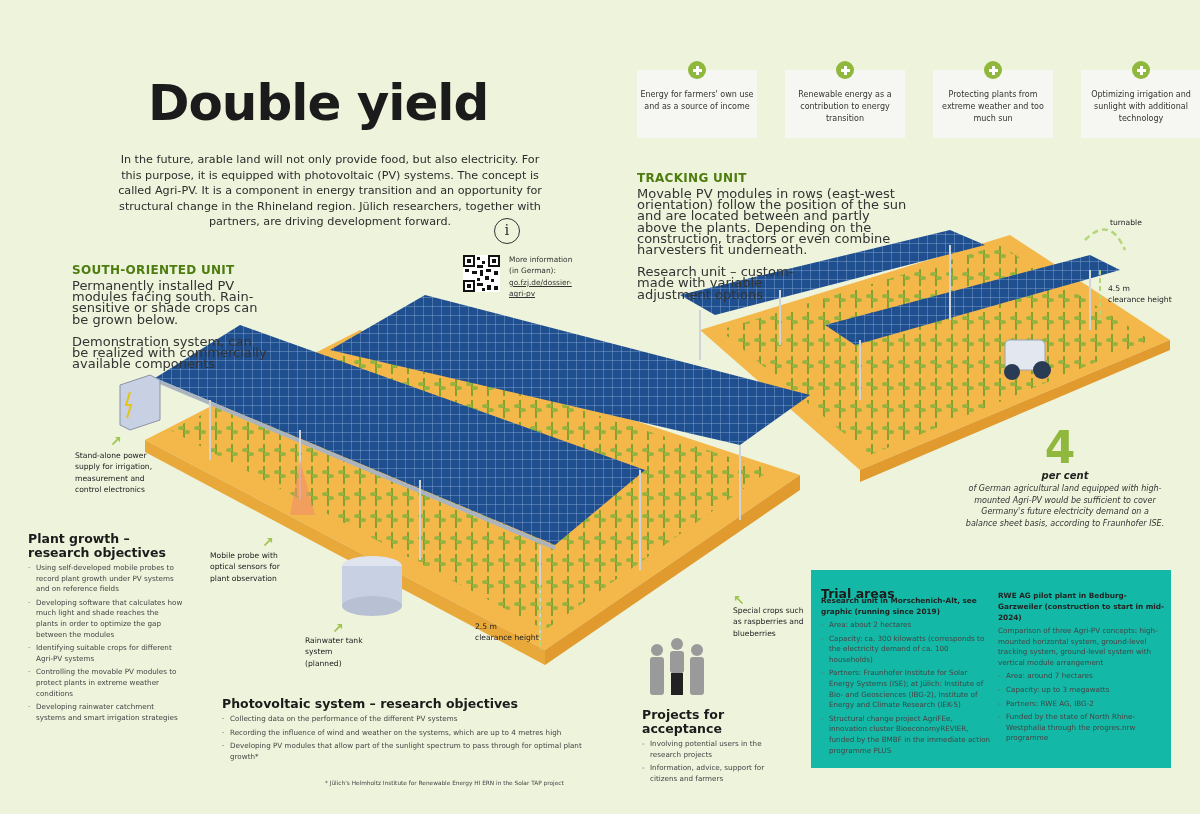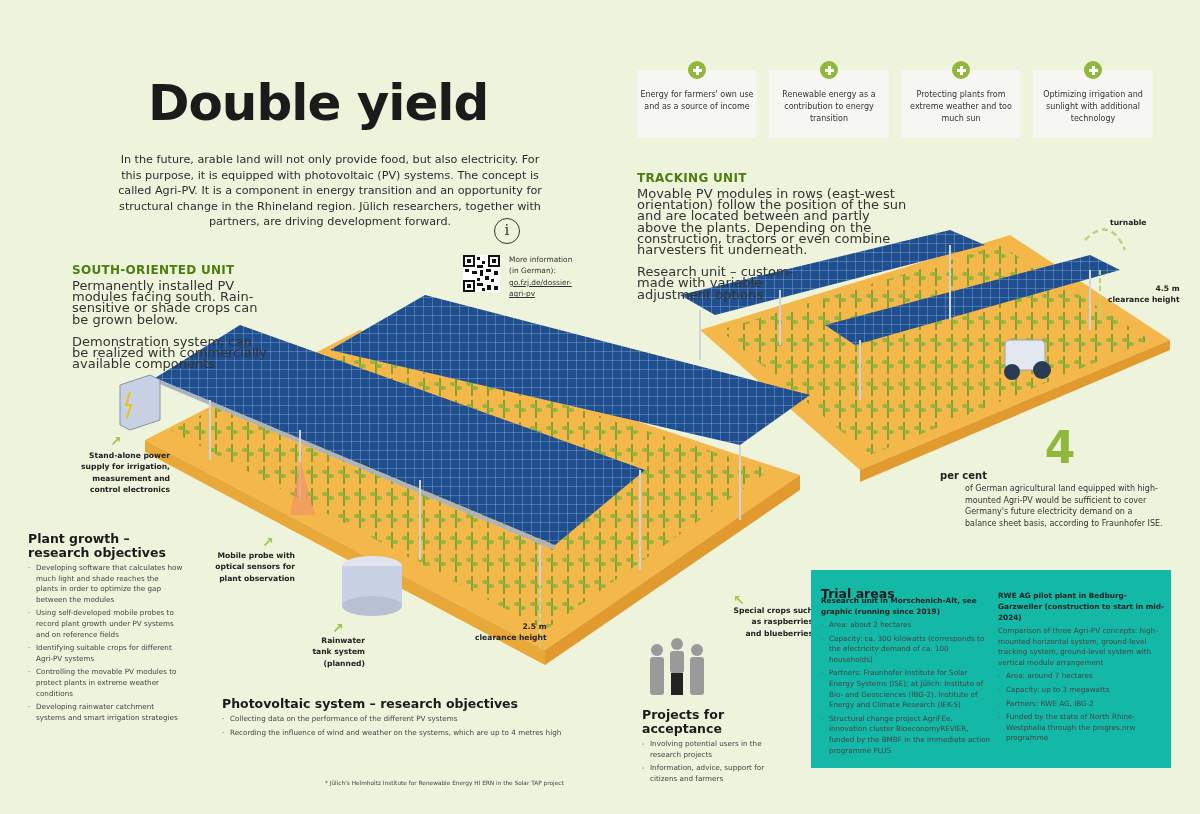--- a/index.html
+++ b/index.html
@@ -30,7 +30,7 @@
   .moreinfo { left: 509px; top: 254px; font-size: 7.4px; line-height: 11.4px; color: #333; }
   .moreinfo .link { text-decoration: underline; }
 
-  .benefits { left: 637px; top: 70px; display: flex; gap: 12px; }
+  .benefits { left: 637px; top: 70px; display: flex; gap: 28px; }
   .benefit {
     width: 120px; height: 68px; background: #f6f6f2; position: relative;
     text-align: center; font-size: 8px; line-height: 11.8px; color: #333; padding-top: 19px;

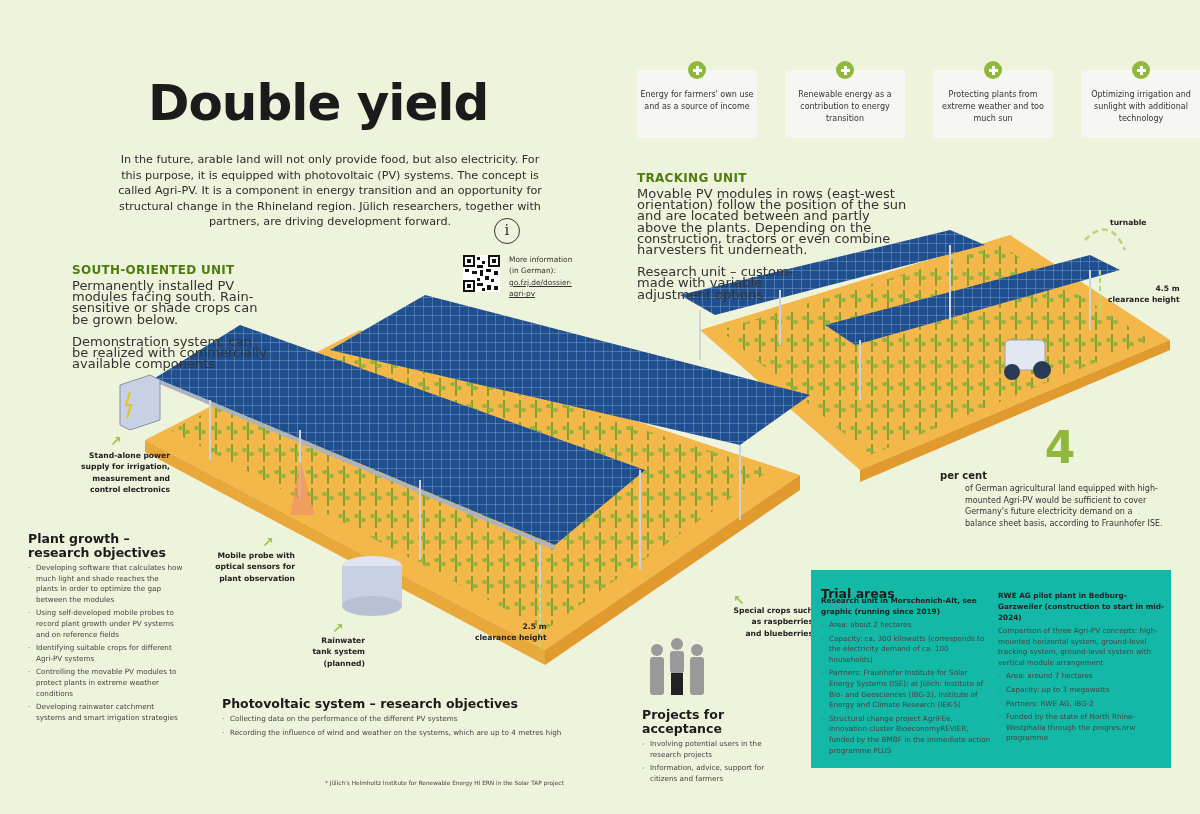--- a/index.html
+++ b/index.html
@@ -48,7 +48,7 @@
   .unit-head { font-size: 12px; font-weight: bold; color: #4d7c0f; letter-spacing: 0.3px; }
   .small { font-size: 13px; line-height: 11.2px; color: #333; }
   .small p + p { margin-top: 11px; }
-  .label-bold { font-size: 7.6px; line-height: 11.3px; font-weight: bold; color: #222; text-align: right; }
+  .label-bold { font-size: 7.6px; line-height: 11.3px; font-weight: normal; color: #222; }
   .arrow-ne { color: #9dc54a; font-size: 14px; font-weight: bold; line-height: 12px; }
 
   h3.sec { font-size: 12.5px; font-weight: bold; color: #1b1b1b; line-height: 14px; }

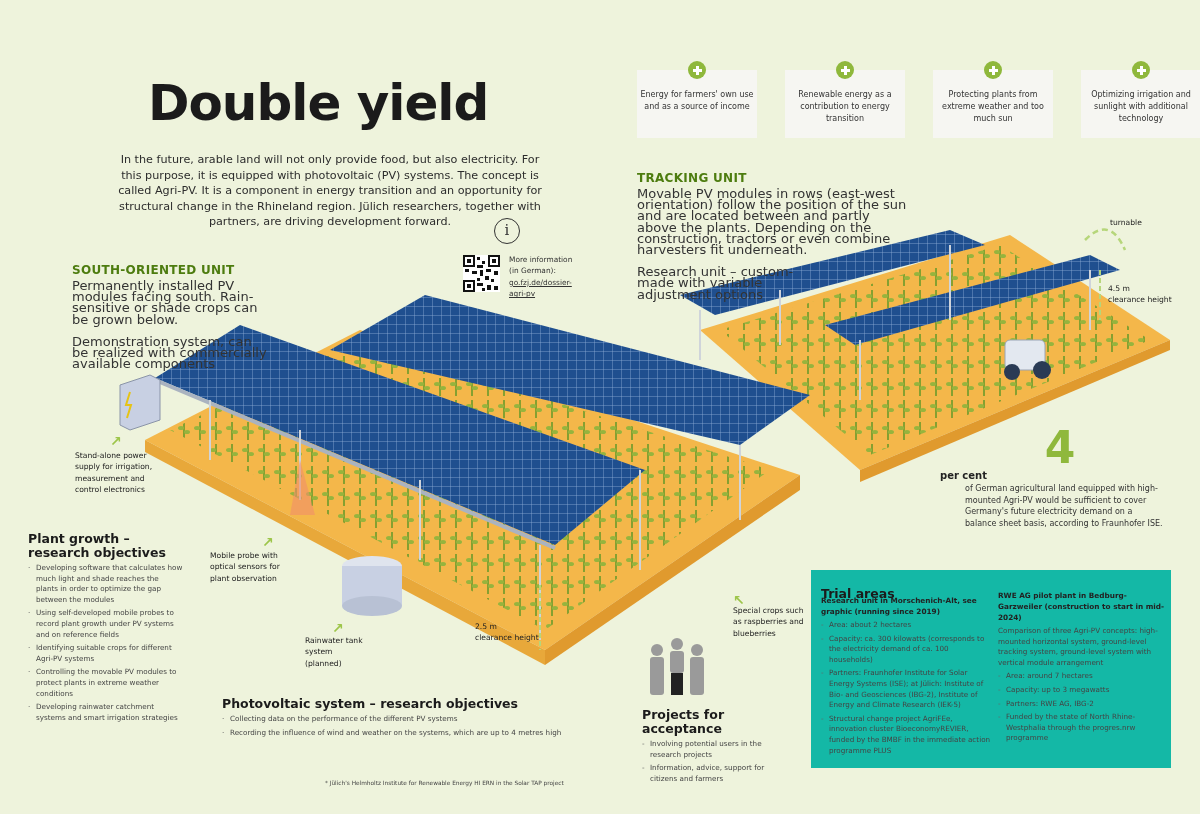--- a/index.html
+++ b/index.html
@@ -59,7 +59,7 @@
 
   .bignum { left: 1030px; top: 422px; width: 60px; text-align: center;
     font-size: 44px; font-weight: bold; color: #8fb83c; }
-  .percent { left: 940px; top: 470px; width: 250px; text-align: left; }
+  .percent { left: 940px; top: 470px; width: 250px; text-align: center; font-style: italic; }
   .percent .pc { font-size: 10px; font-weight: bold; color: #222; }
   .percent .txt { font-size: 8px; line-height: 11.5px; color: #333; margin-top: 2px; }
 

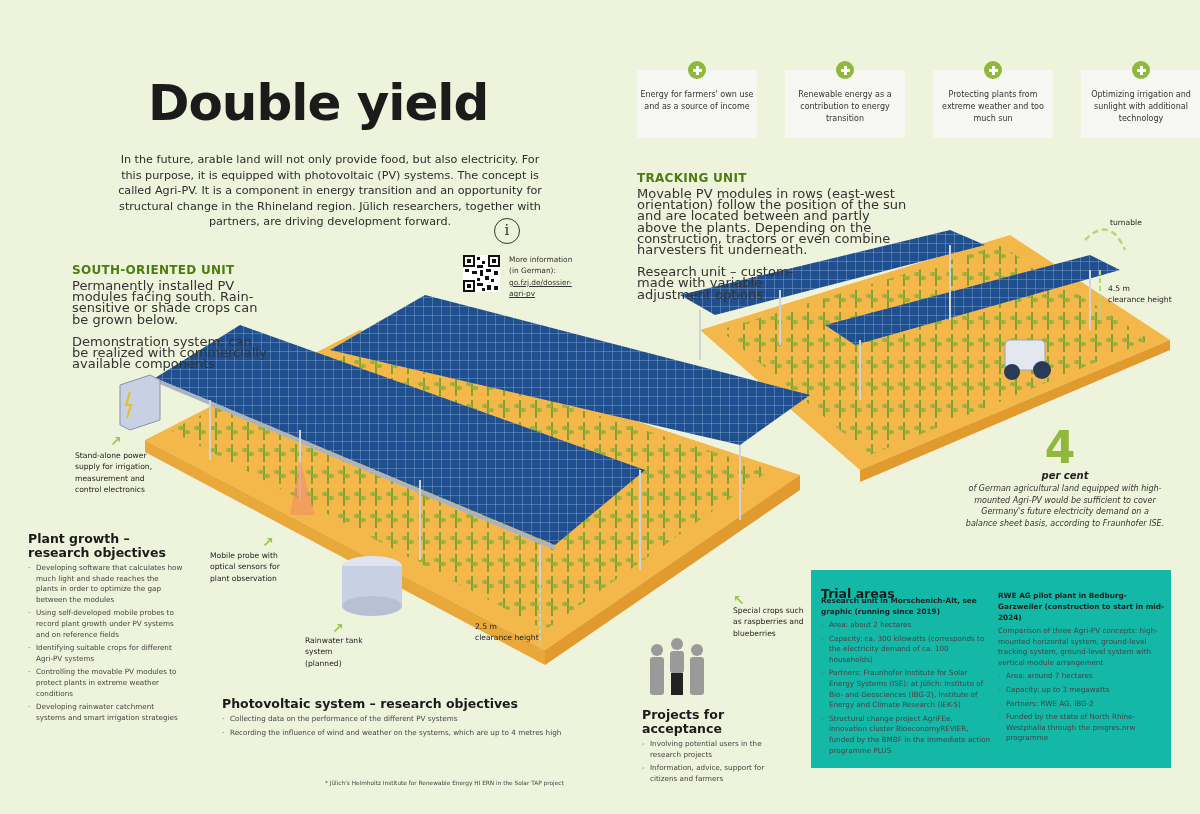--- a/index.html
+++ b/index.html
@@ -211,8 +211,8 @@
 <div class="abs" style="left:28px;top:532px;width:155px;">
   <h3 class="sec">Plant growth – research objectives</h3>
   <ul class="bul" style="margin-top:3px;">
+    <li>Using self-developed mobile probes to record plant growth under PV systems and on reference fields</li>
     <li>Developing software that calculates how much light and shade reaches the plants in order to optimize the gap between the modules</li>
-    <li>Using self-developed mobile probes to record plant growth under PV systems and on reference fields</li>
     <li>Identifying suitable crops for different Agri-PV systems</li>
     <li>Controlling the movable PV modules to protect plants in extreme weather conditions</li>
     <li>Developing rainwater catchment systems and smart irrigation strategies</li>

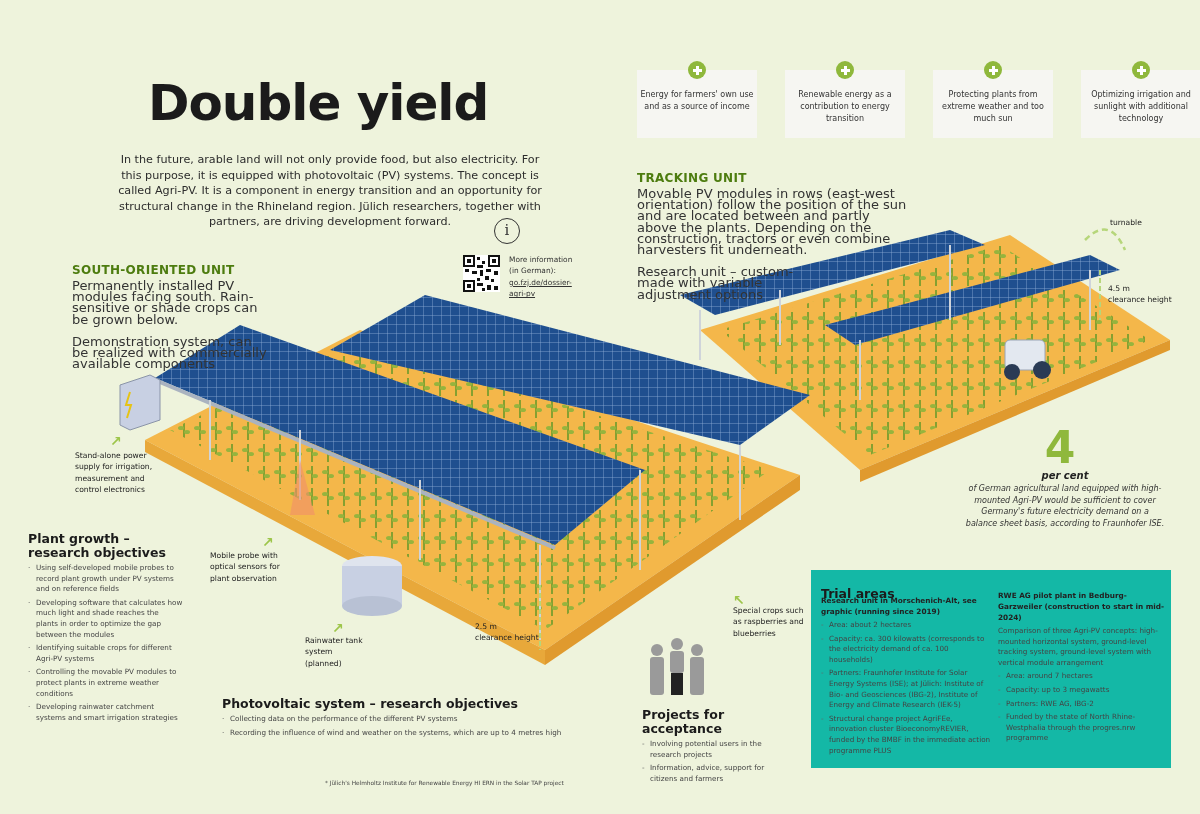--- a/index.html
+++ b/index.html
@@ -224,6 +224,7 @@
   <ul class="bul" style="margin-top:2px;">
     <li>Collecting data on the performance of the different PV systems</li>
     <li>Recording the influence of wind and weather on the systems, which are up to 4 metres high</li>
+    <li>Developing PV modules that allow part of the sunlight spectrum to pass through for optimal plant growth*</li>
   </ul>
 </div>
 <div class="abs footnote">* Jülich's Helmholtz Institute for Renewable Energy HI ERN in the Solar TAP project</div>

